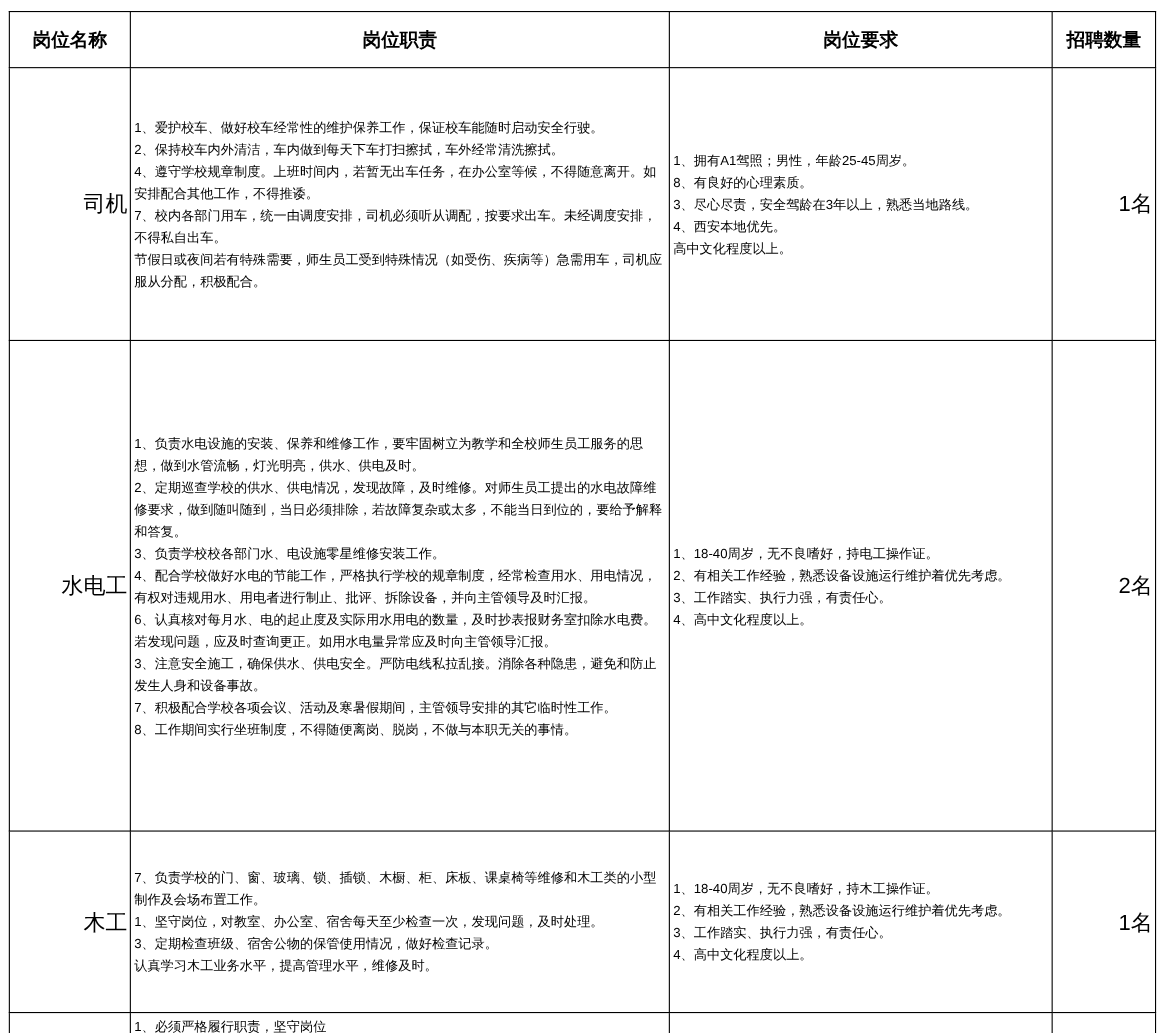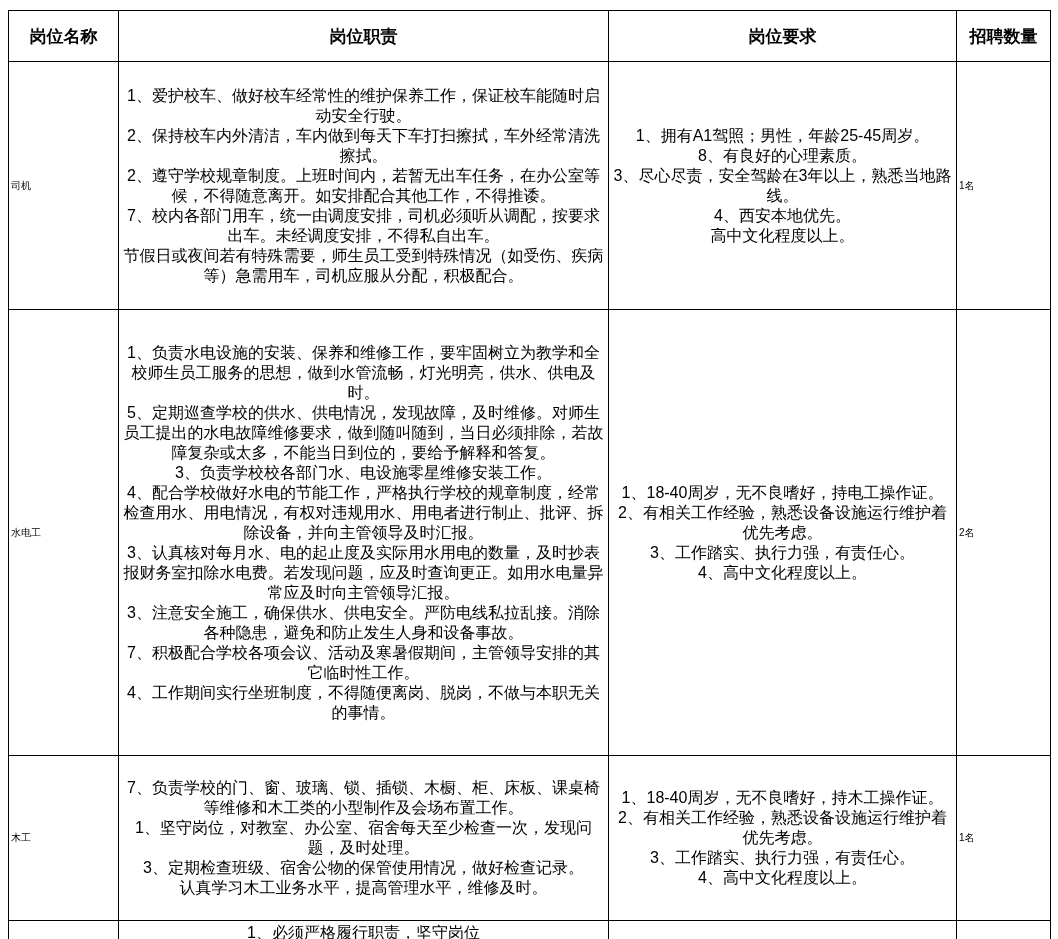--- a/index.html
+++ b/index.html
@@ -48,9 +48,9 @@
     margin-left: 40px;
   }
   td.cell-duties, td.cell-reqs {
-    font-size: 16px;
+    font-size: 12px;
     line-height: 20px;
-    text-align: center;
+    text-align: left;
     padding: 2px 3px;
   }
   .txt-line {

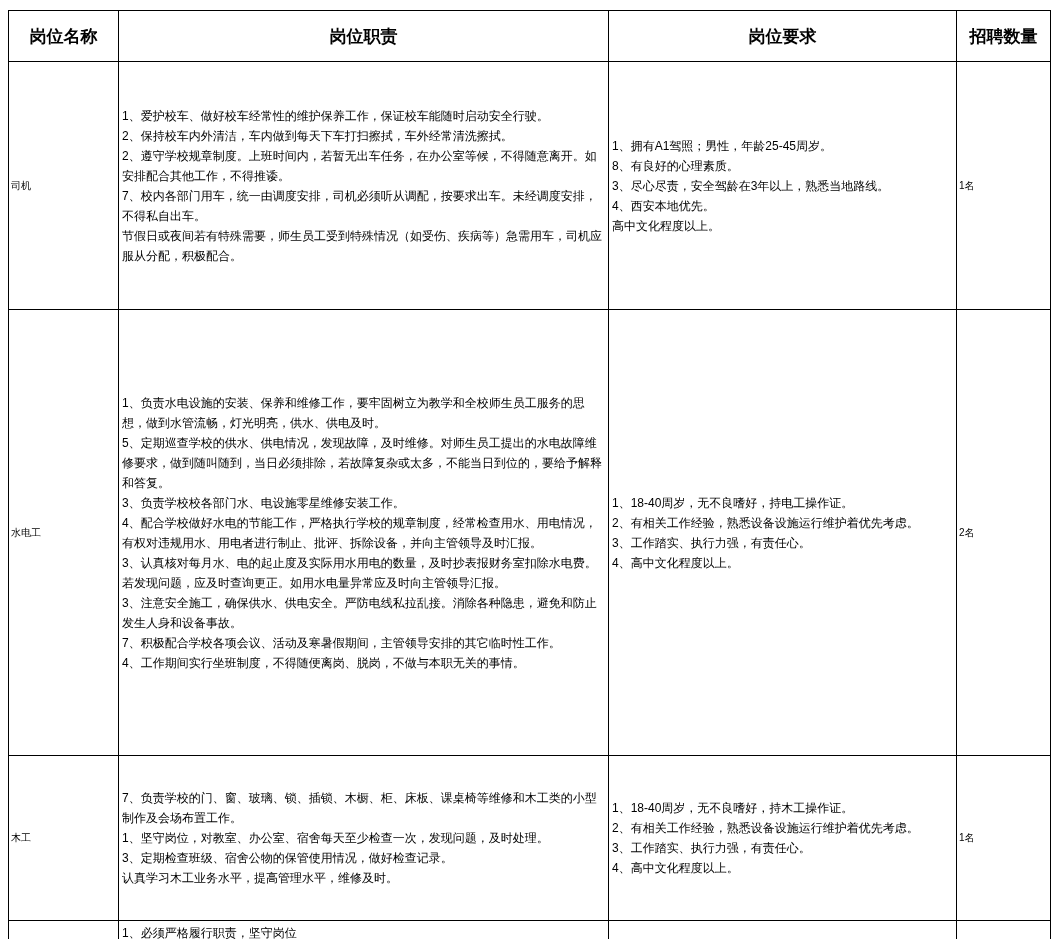--- a/index.html
+++ b/index.html
@@ -89,7 +89,7 @@
         <td class="cell-duties">
             <div class="txt-line">1、爱护校车、做好校车经常性的维护保养工作，保证校车能随时启动安全行驶。</div>
             <div class="txt-line">2、保持校车内外清洁，车内做到每天下车打扫擦拭，车外经常清洗擦拭。</div>
-            <div class="txt-line">2、遵守学校规章制度。上班时间内，若暂无出车任务，在办公室等候，不得随意离开。如安排配合其他工作，不得推诿。</div>
+            <div class="txt-line">4、遵守学校规章制度。上班时间内，若暂无出车任务，在办公室等候，不得随意离开。如安排配合其他工作，不得推诿。</div>
             <div class="txt-line">7、校内各部门用车，统一由调度安排，司机必须听从调配，按要求出车。未经调度安排，不得私自出车。</div>
             <div class="txt-line">节假日或夜间若有特殊需要，师生员工受到特殊情况（如受伤、疾病等）急需用车，司机应服从分配，积极配合。</div>
           </td>

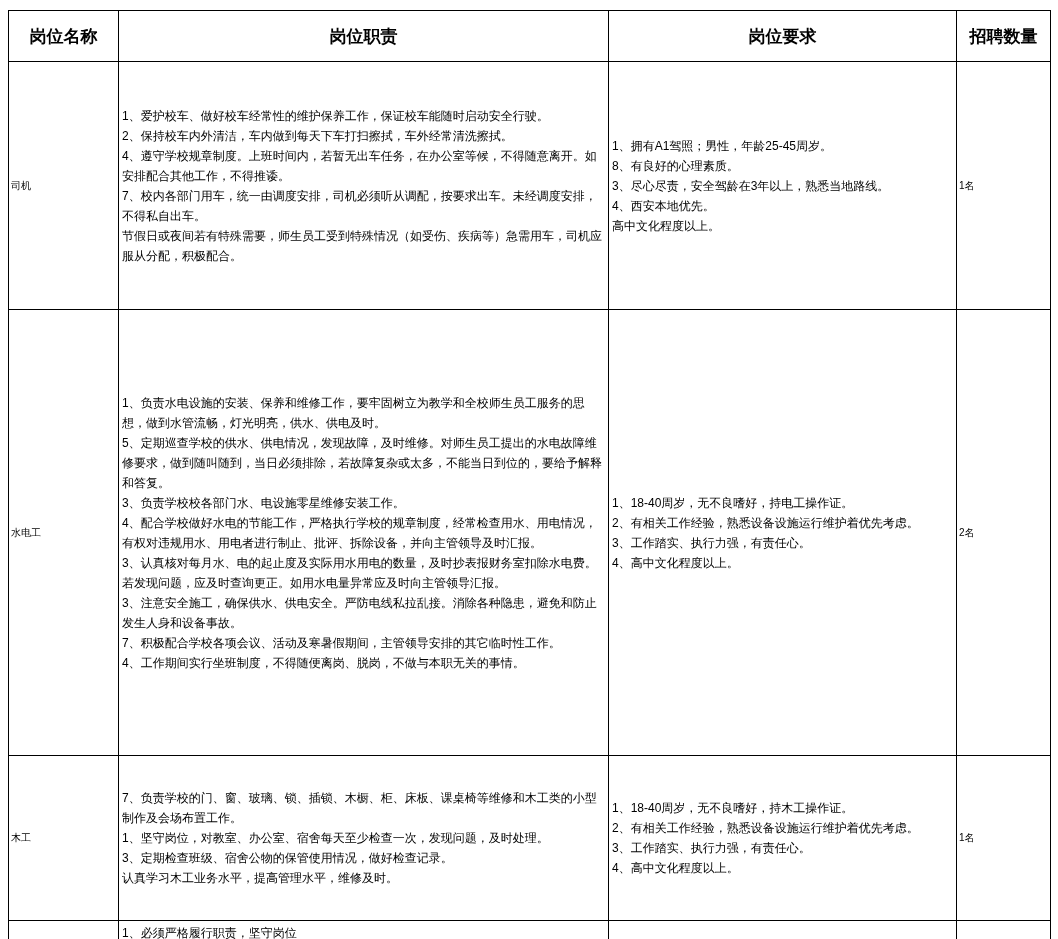--- a/index.html
+++ b/index.html
@@ -42,8 +42,8 @@
     padding: 0 2px;
   }
   td.cell-pos, td.cell-count {
-    text-align: left;
-    font-size: 10px;
+    text-align: right;
+    font-size: 20px;
     padding: 0 2px;
     margin-left: 40px;
   }

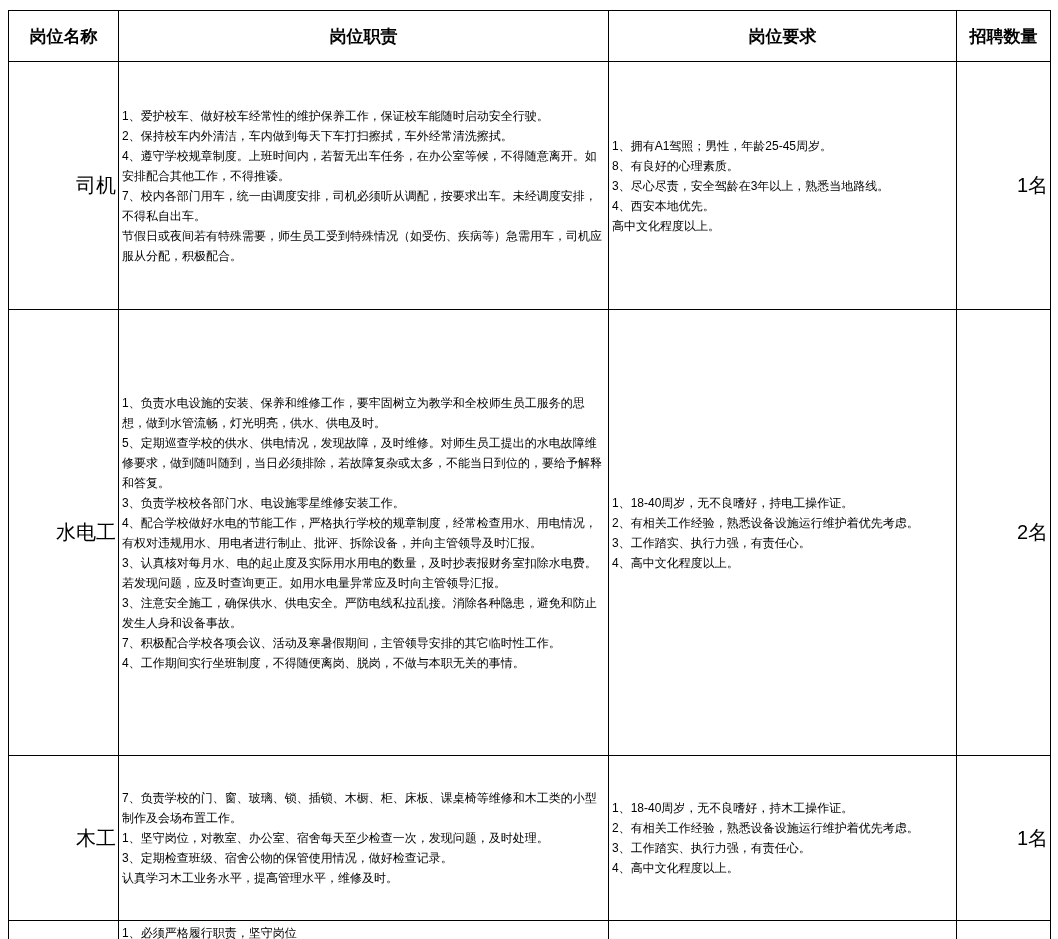--- a/index.html
+++ b/index.html
@@ -106,7 +106,7 @@
         <td class="cell-pos">水电工</td>
         <td class="cell-duties">
             <div class="txt-line">1、负责水电设施的安装、保养和维修工作，要牢固树立为教学和全校师生员工服务的思想，做到水管流畅，灯光明亮，供水、供电及时。</div>
-            <div class="txt-line">5、定期巡查学校的供水、供电情况，发现故障，及时维修。对师生员工提出的水电故障维修要求，做到随叫随到，当日必须排除，若故障复杂或太多，不能当日到位的，要给予解释和答复。</div>
+            <div class="txt-line">2、定期巡查学校的供水、供电情况，发现故障，及时维修。对师生员工提出的水电故障维修要求，做到随叫随到，当日必须排除，若故障复杂或太多，不能当日到位的，要给予解释和答复。</div>
             <div class="txt-line">3、负责学校校各部门水、电设施零星维修安装工作。</div>
             <div class="txt-line">4、配合学校做好水电的节能工作，严格执行学校的规章制度，经常检查用水、用电情况，有权对违规用水、用电者进行制止、批评、拆除设备，并向主管领导及时汇报。</div>
             <div class="txt-line">3、认真核对每月水、电的起止度及实际用水用电的数量，及时抄表报财务室扣除水电费。若发现问题，应及时查询更正。如用水电量异常应及时向主管领导汇报。</div>

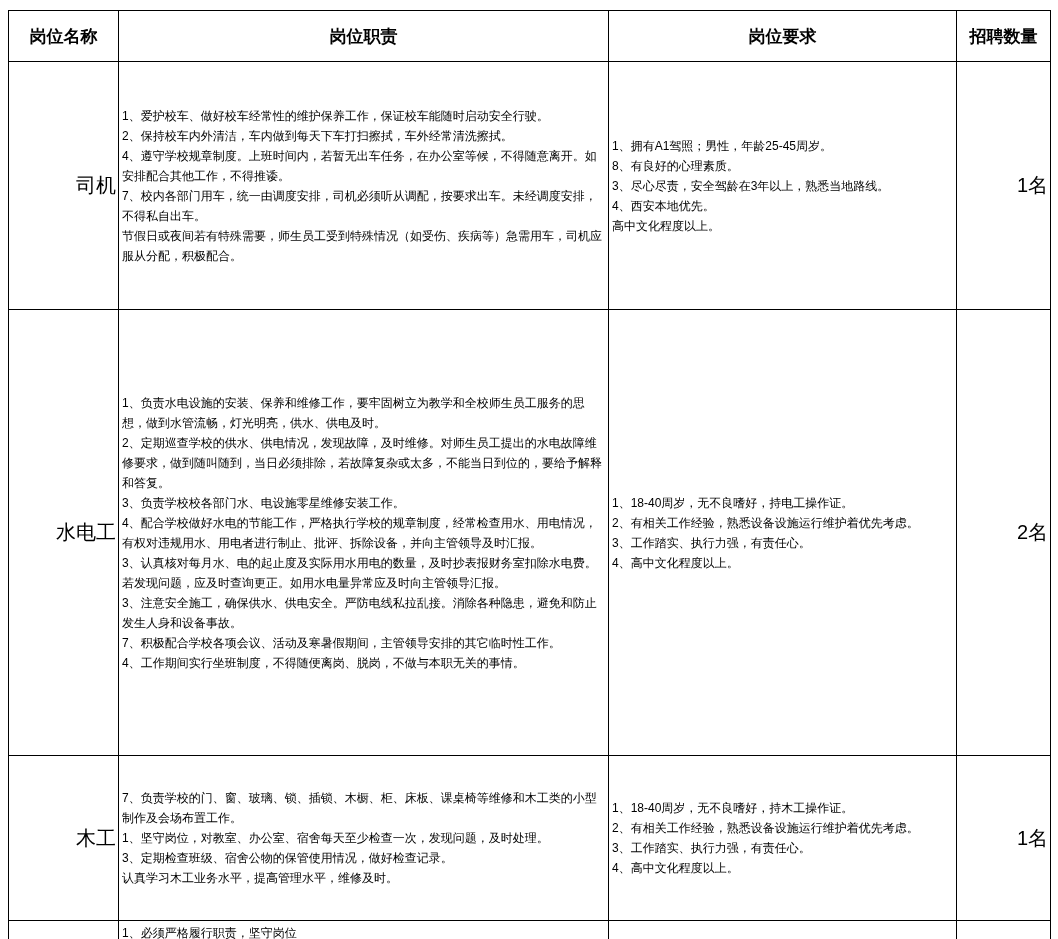--- a/index.html
+++ b/index.html
@@ -109,7 +109,7 @@
             <div class="txt-line">2、定期巡查学校的供水、供电情况，发现故障，及时维修。对师生员工提出的水电故障维修要求，做到随叫随到，当日必须排除，若故障复杂或太多，不能当日到位的，要给予解释和答复。</div>
             <div class="txt-line">3、负责学校校各部门水、电设施零星维修安装工作。</div>
             <div class="txt-line">4、配合学校做好水电的节能工作，严格执行学校的规章制度，经常检查用水、用电情况，有权对违规用水、用电者进行制止、批评、拆除设备，并向主管领导及时汇报。</div>
-            <div class="txt-line">3、认真核对每月水、电的起止度及实际用水用电的数量，及时抄表报财务室扣除水电费。若发现问题，应及时查询更正。如用水电量异常应及时向主管领导汇报。</div>
+            <div class="txt-line">6、认真核对每月水、电的起止度及实际用水用电的数量，及时抄表报财务室扣除水电费。若发现问题，应及时查询更正。如用水电量异常应及时向主管领导汇报。</div>
             <div class="txt-line">3、注意安全施工，确保供水、供电安全。严防电线私拉乱接。消除各种隐患，避免和防止发生人身和设备事故。</div>
             <div class="txt-line">7、积极配合学校各项会议、活动及寒暑假期间，主管领导安排的其它临时性工作。</div>
             <div class="txt-line">4、工作期间实行坐班制度，不得随便离岗、脱岗，不做与本职无关的事情。</div>

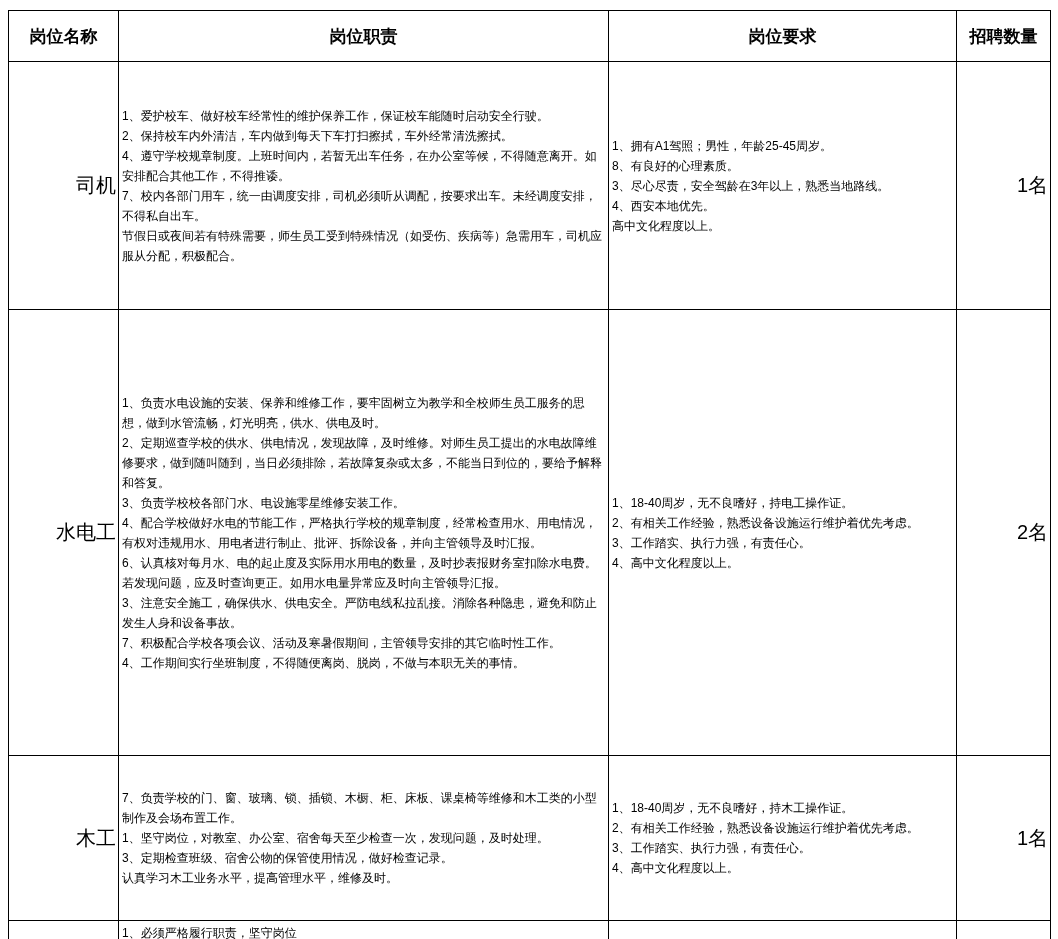--- a/index.html
+++ b/index.html
@@ -112,7 +112,7 @@
             <div class="txt-line">6、认真核对每月水、电的起止度及实际用水用电的数量，及时抄表报财务室扣除水电费。若发现问题，应及时查询更正。如用水电量异常应及时向主管领导汇报。</div>
             <div class="txt-line">3、注意安全施工，确保供水、供电安全。严防电线私拉乱接。消除各种隐患，避免和防止发生人身和设备事故。</div>
             <div class="txt-line">7、积极配合学校各项会议、活动及寒暑假期间，主管领导安排的其它临时性工作。</div>
-            <div class="txt-line">4、工作期间实行坐班制度，不得随便离岗、脱岗，不做与本职无关的事情。</div>
+            <div class="txt-line">8、工作期间实行坐班制度，不得随便离岗、脱岗，不做与本职无关的事情。</div>
           </td>
         <td class="cell-reqs">
             <div class="txt-line">1、18-40周岁，无不良嗜好，持电工操作证。</div>

